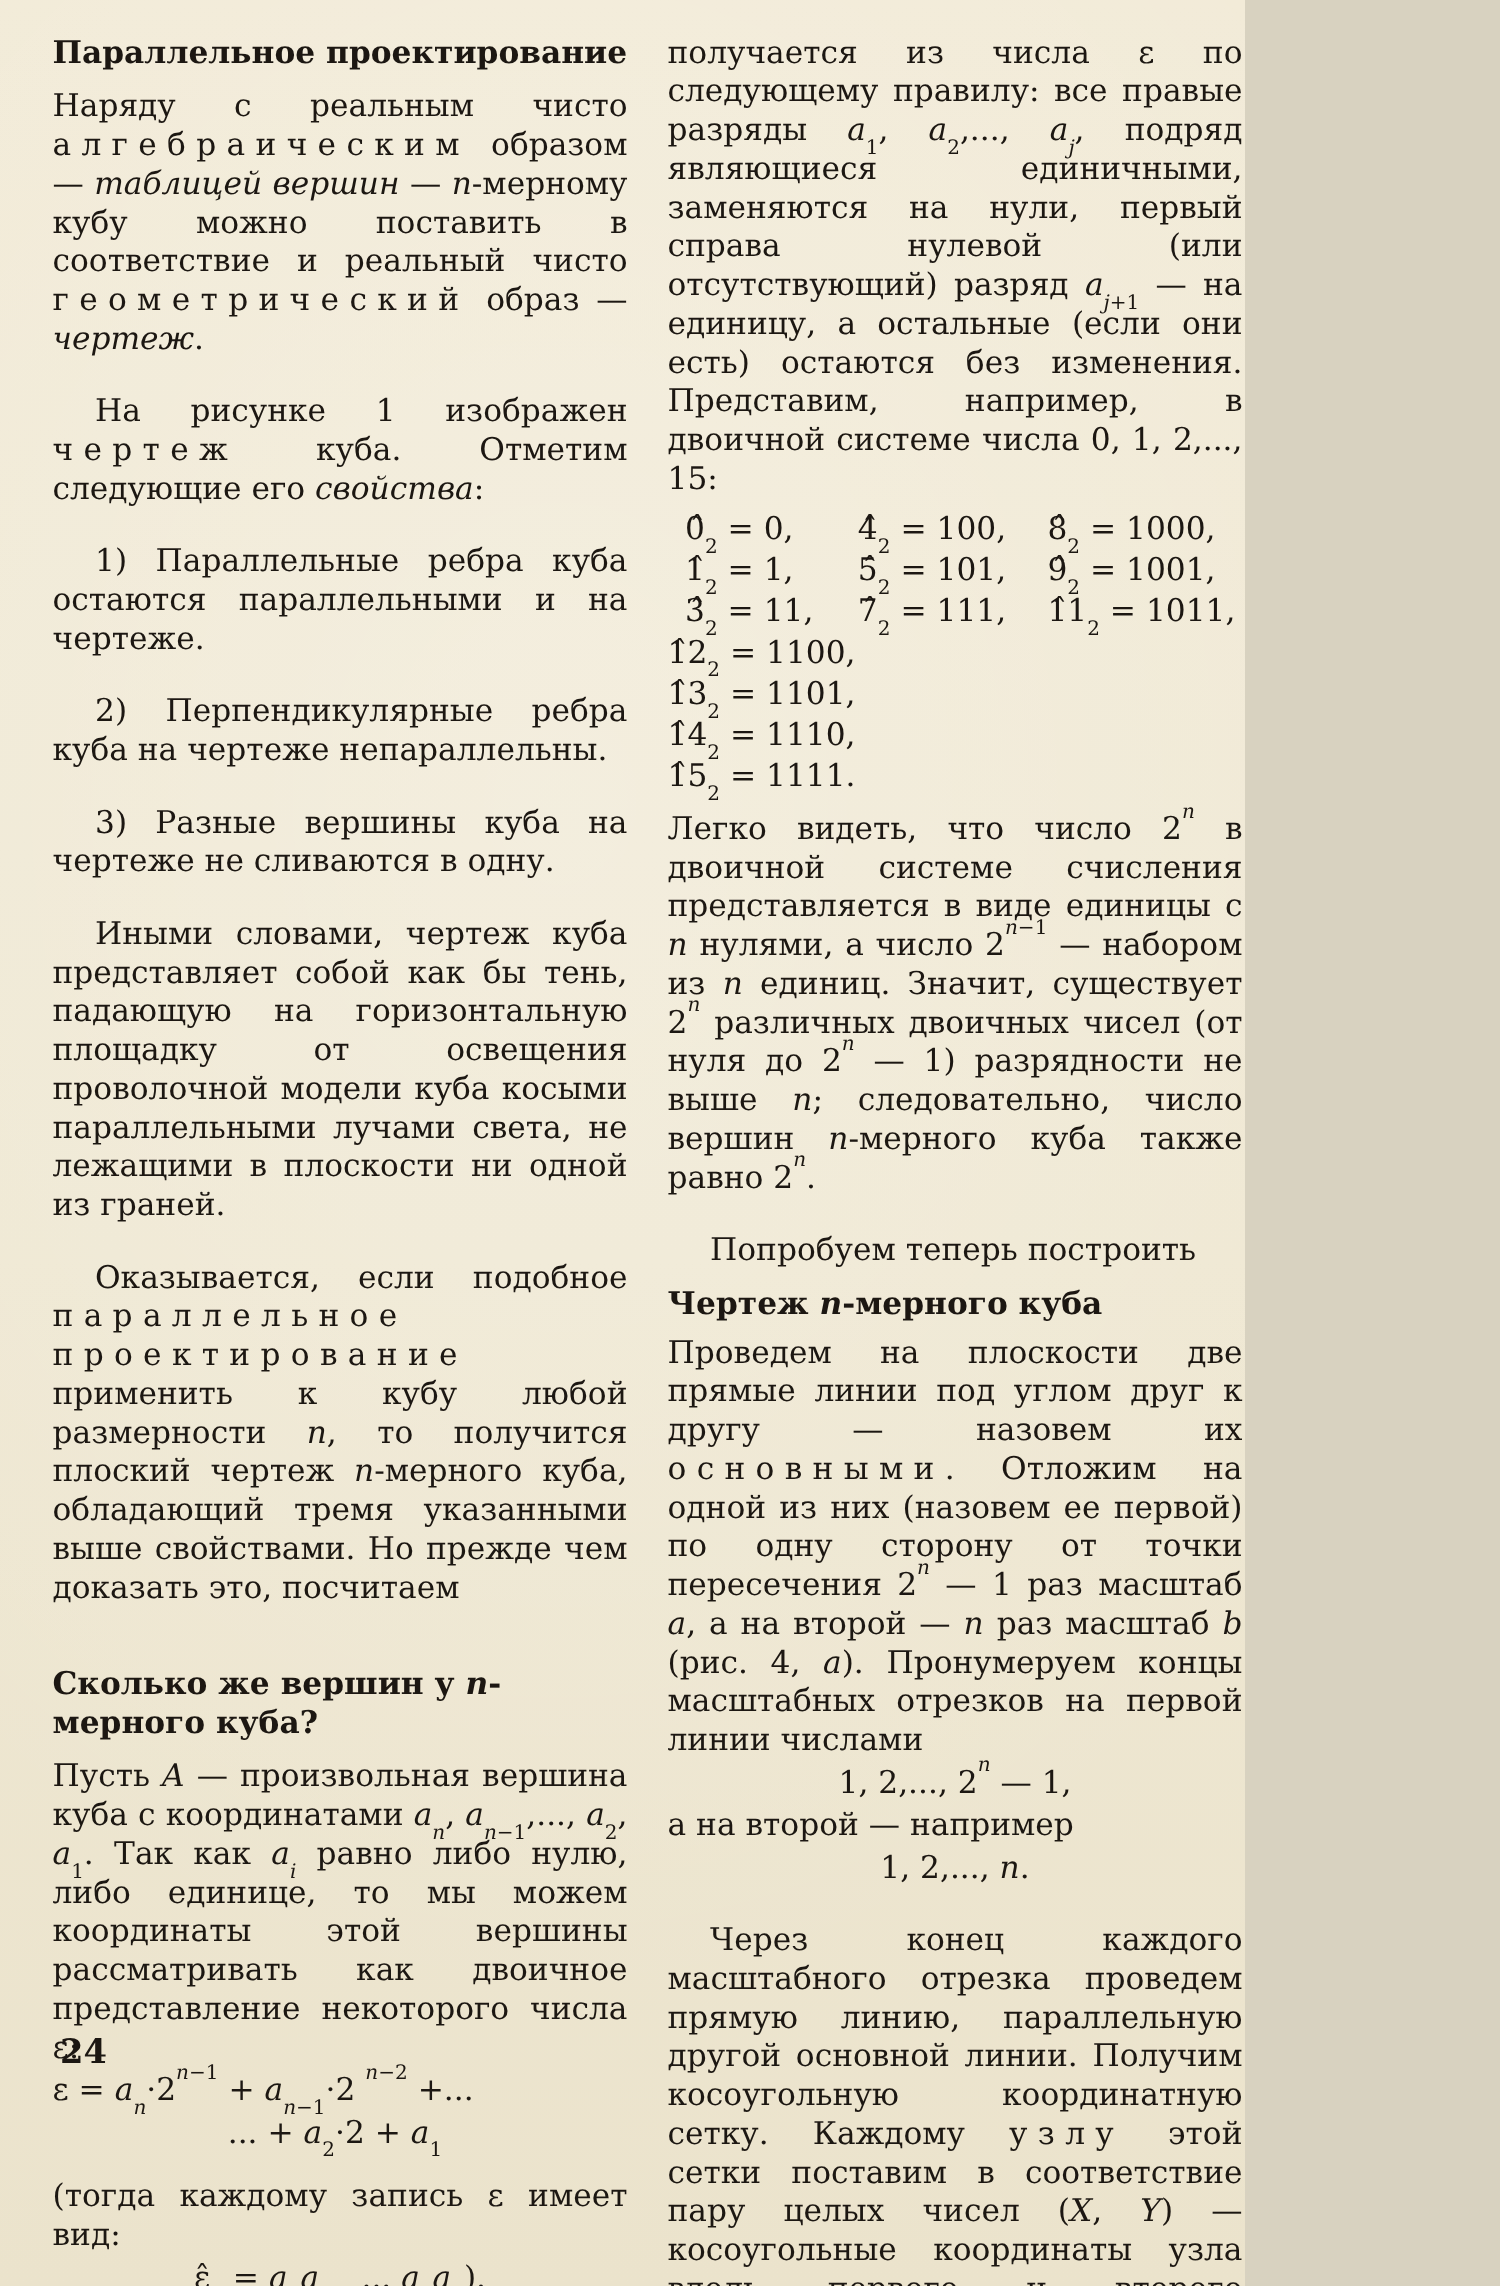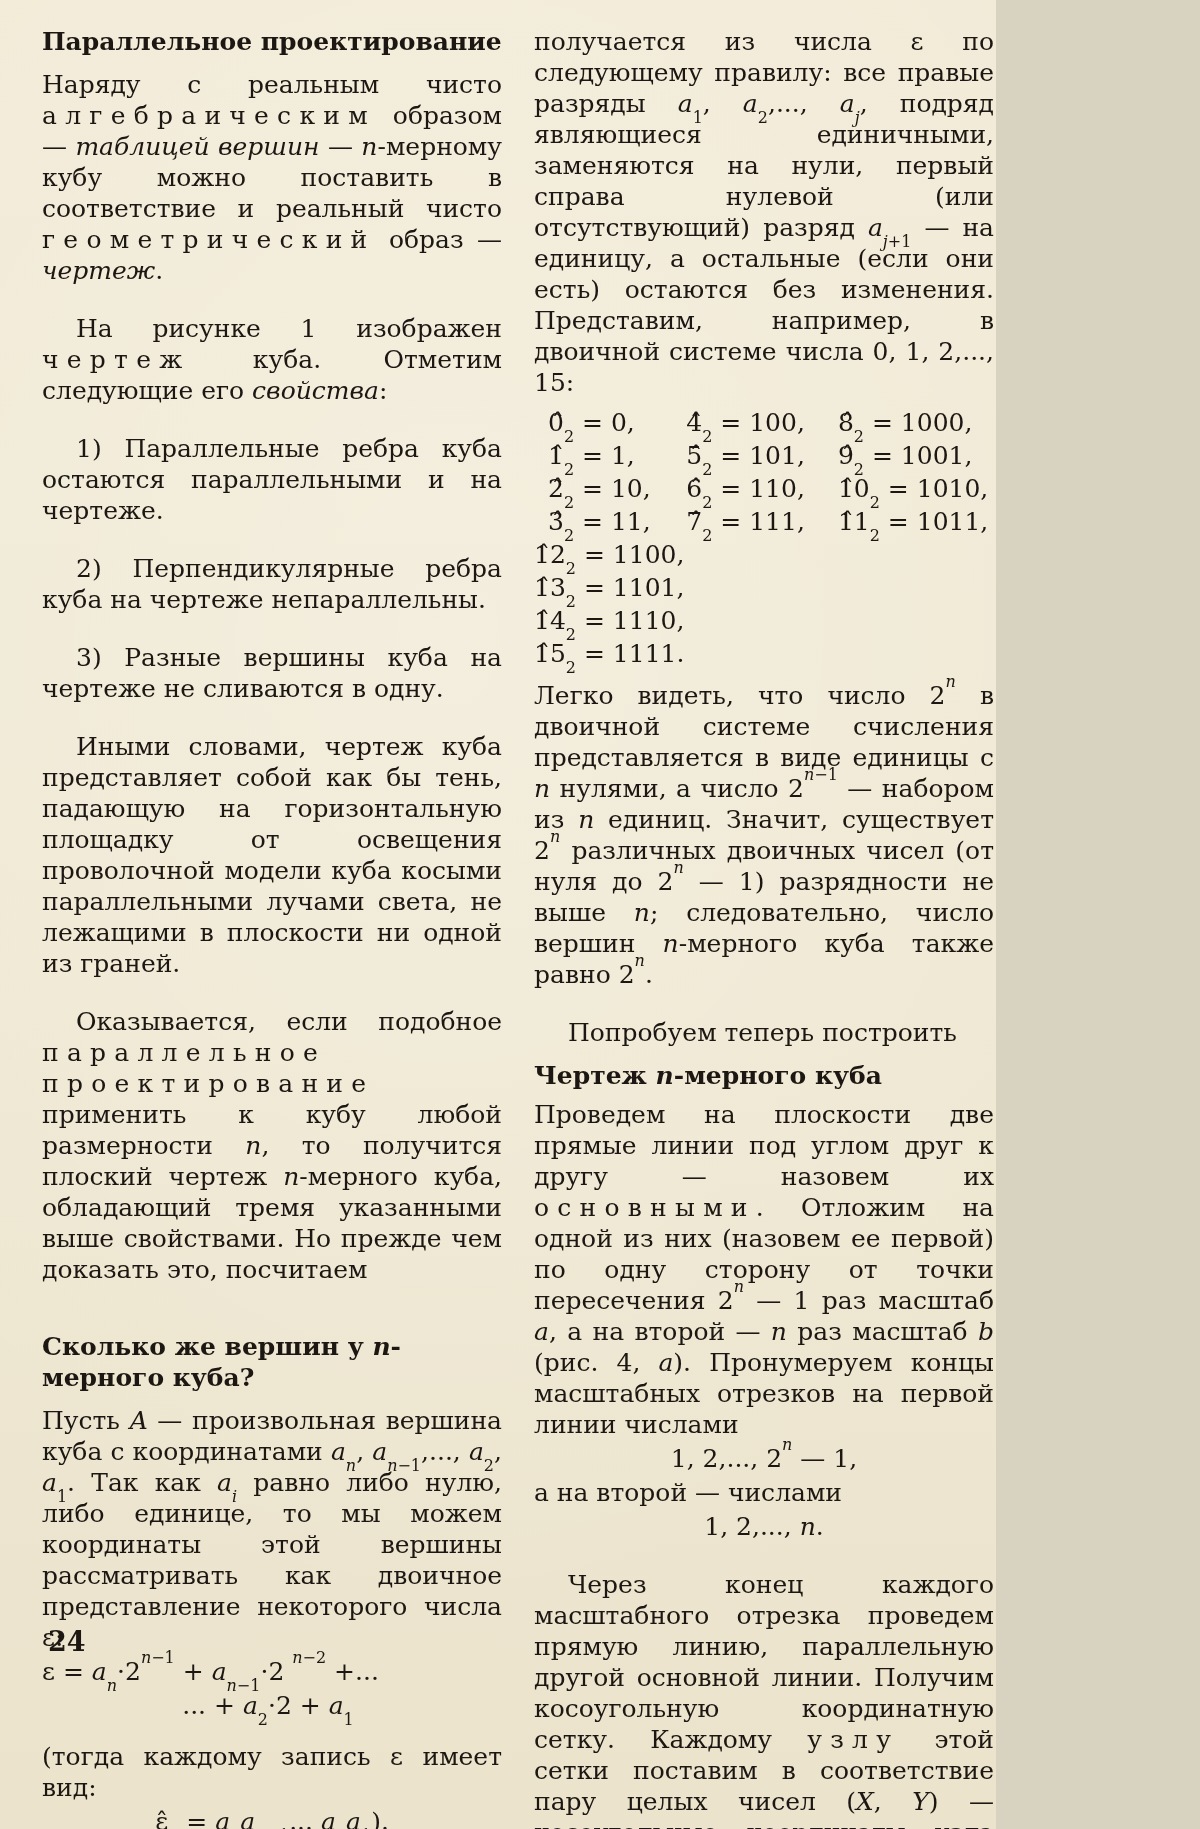--- a/index.html
+++ b/index.html
@@ -97,11 +97,6 @@
             <div class="bin-cell">9̂<sub>2</sub> = 1001,</div>
           </div>
           <div class="bin-row">
-            <div class="bin-cell">2̂<sub>2</sub> = 10,</div>
-            <div class="bin-cell">6̂<sub>2</sub> = 110,</div>
-            <div class="bin-cell">1̂0<sub>2</sub> = 1010,</div>
-          </div>
-          <div class="bin-row">
             <div class="bin-cell">3̂<sub>2</sub> = 11,</div>
             <div class="bin-cell">7̂<sub>2</sub> = 111,</div>
             <div class="bin-cell">1̂1<sub>2</sub> = 1011,</div>

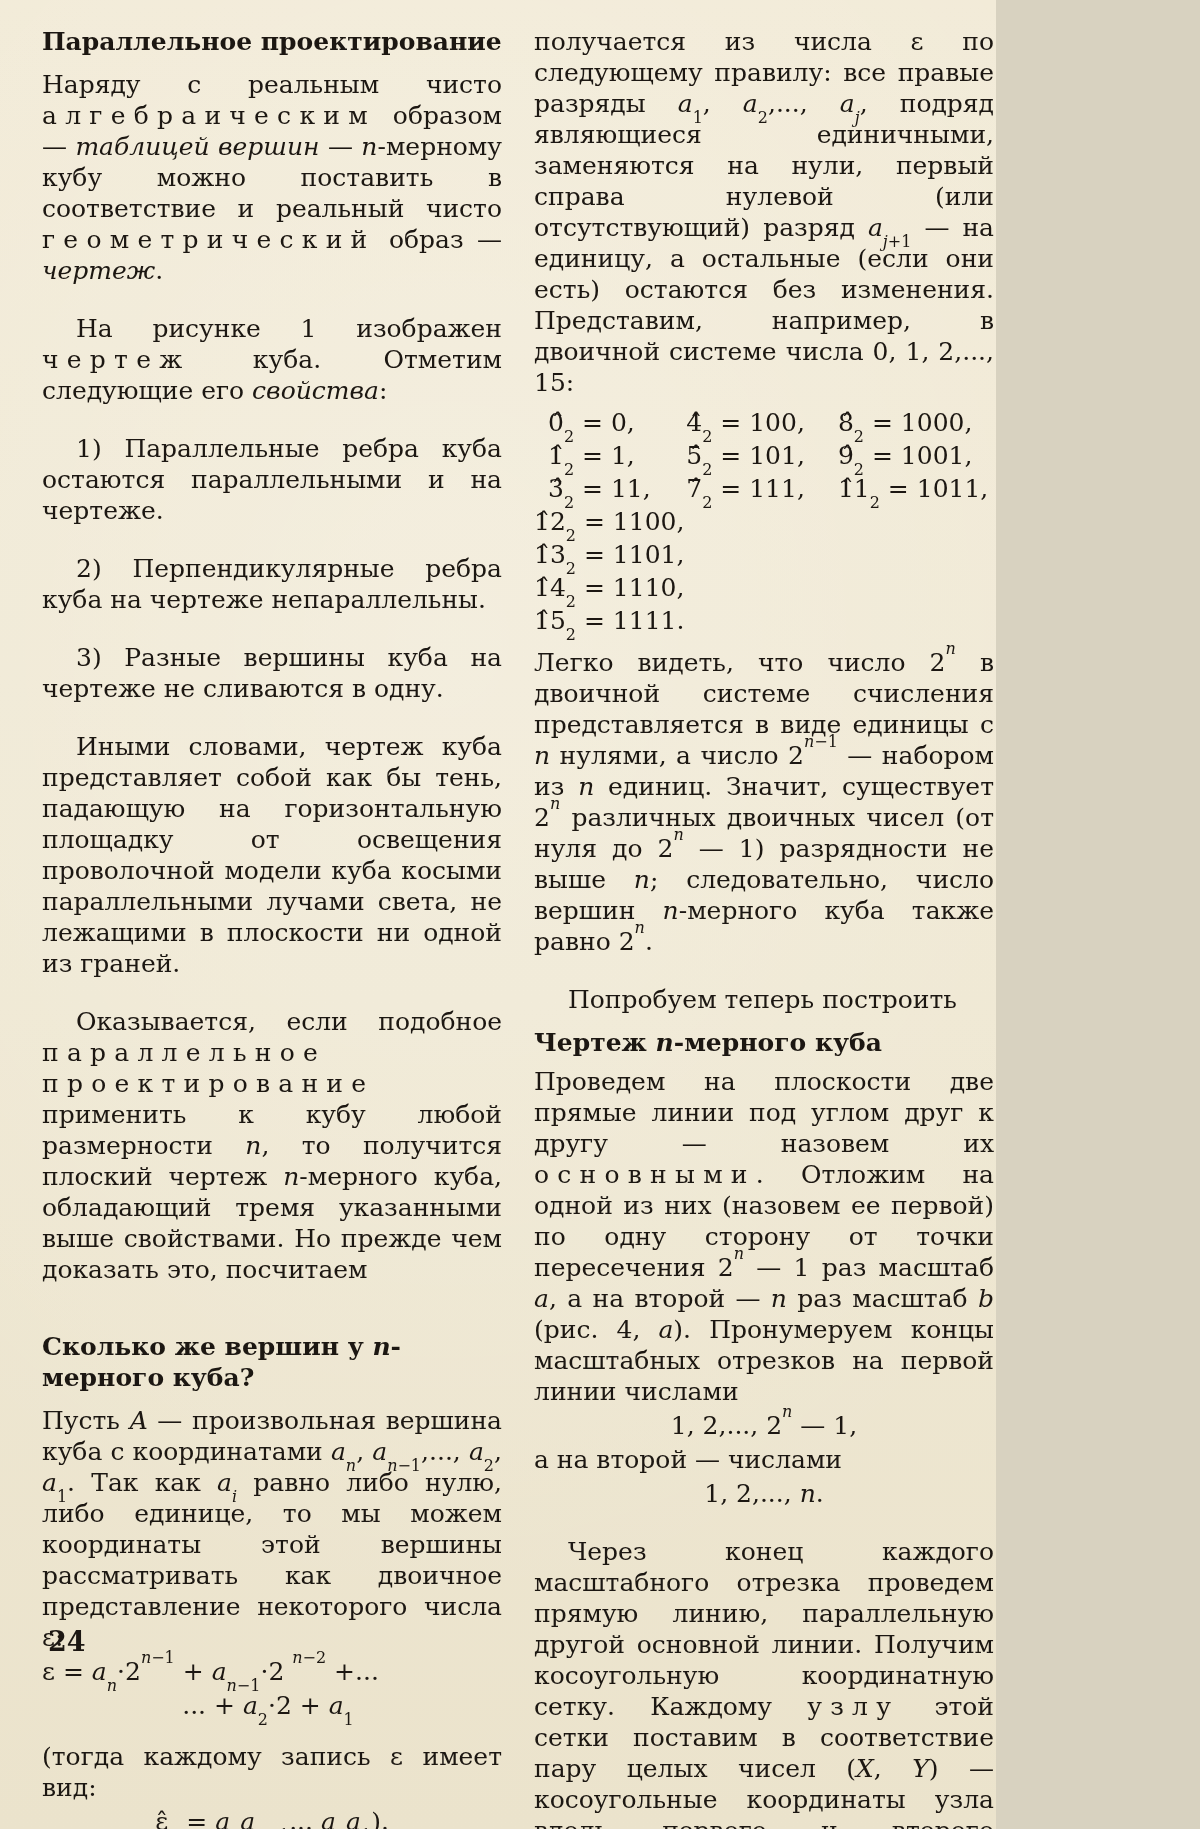--- a/index.html
+++ b/index.html
@@ -111,7 +111,7 @@
         <div class="heading gap-small">Чертеж <span class="it">n</span>-мерного куба</div>
         <p class="para">Проведем на плоскости две прямые линии под углом друг к другу — назовем их <span class="sp">основными</span>. Отложим на одной из них (назовем ее первой) по одну сторону от точки пересечения 2<sup><span class="it">n</span></sup> — 1 раз масштаб <span class="it">a</span>, а на второй — <span class="it">n</span> раз масштаб <span class="it">b</span> (рис. 4, <span class="it">а</span>). Пронумеруем концы масштабных отрезков на первой линии числами</p>
         <div class="formula center">1, 2,..., 2<sup><span class="it">n</span></sup> — 1,</div>
-        <p class="para">а на второй — числами</p>
+        <p class="para">а на второй — например</p>
         <div class="formula center">1, 2,..., <span class="it">n</span>.</div>
         <p class="para indent">Через конец каждого масштабного отрезка проведем прямую линию, параллельную другой основной линии. Получим косоугольную координатную сетку. Каждому <span class="sp">узлу</span> этой сетки поставим в соответствие пару целых чисел (<span class="it">X</span>, <span class="it">Y</span>) — косоугольные координаты узла вдоль первого и второго направлений (точка пересечения ос-</p>
       </div>

